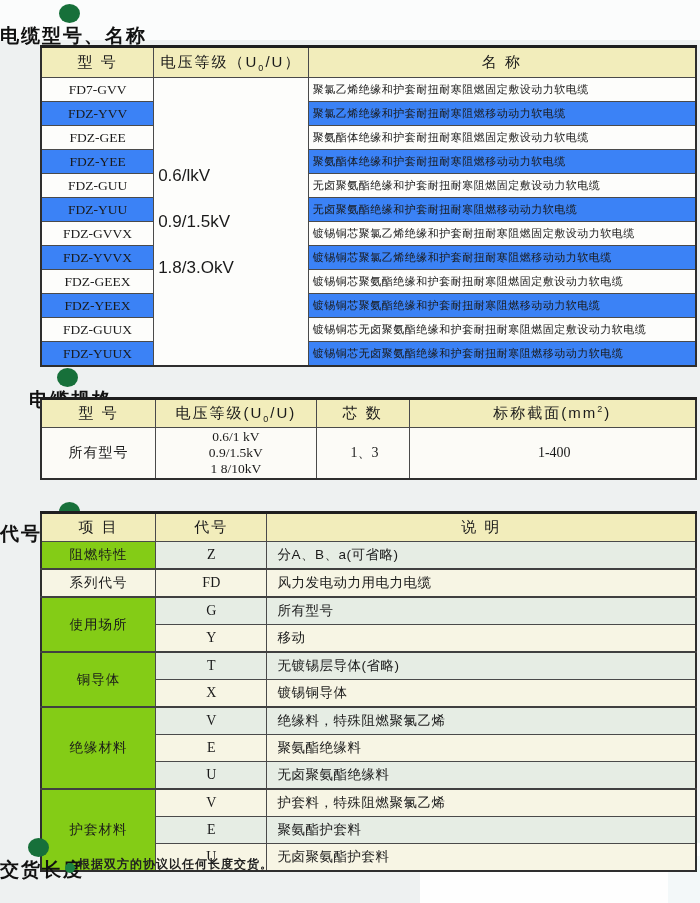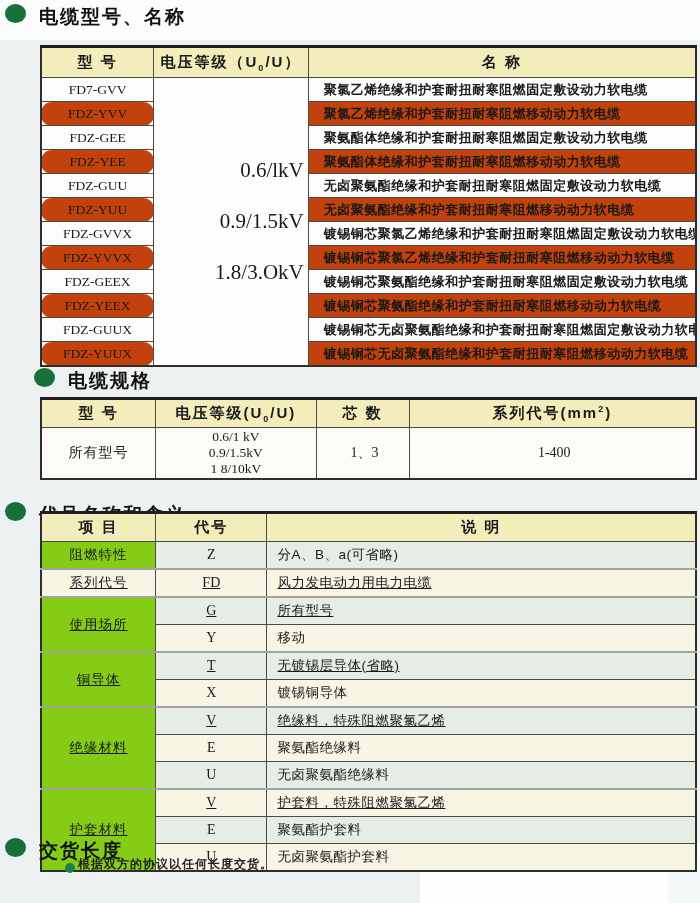--- a/index.html
+++ b/index.html
@@ -13,7 +13,7 @@
   .bg-corner{position:absolute;left:668px;top:856px;width:32px;height:47px;background:#f3f8f9;}
   .bg-top{position:absolute;left:0;top:0;width:700px;height:40px;background:#fbfcfc;}
 
-  .sec-head{position:absolute;left:0;display:flex;}
+  .sec-head{position:absolute;left:0;display:flex;align-items:center;flex-direction:column;}
   .bullet-big{
     width:21px;height:19px;border-radius:50%;
     background:#17703a;margin-left:5px;margin-right:13px;flex:0 0 auto;

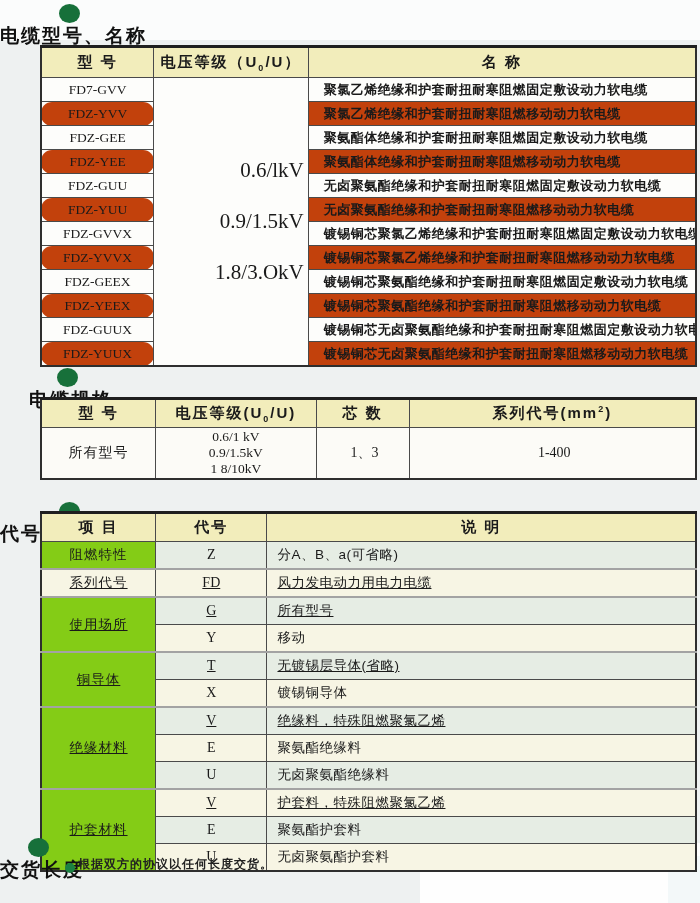--- a/index.html
+++ b/index.html
@@ -23,7 +23,7 @@
   table{border-collapse:collapse;table-layout:fixed;position:absolute;left:40px;width:657px;background:#fdfdfb;}
   table{border:2px solid #2e2e2e;border-top:3px solid #1f1f1f;}
   th,td{border:1px solid #4a4a4a;padding:0 4px;overflow:hidden;white-space:nowrap;}
-  th{background:#f2edbb;font-size:15px;font-weight:bold;letter-spacing:2px;text-align:center;}
+  th{background:#f2edbb;font-size:15px;font-weight:normal;letter-spacing:2px;text-align:center;}
   sub{font-size:9px;}sup{font-size:9px;}
 
   

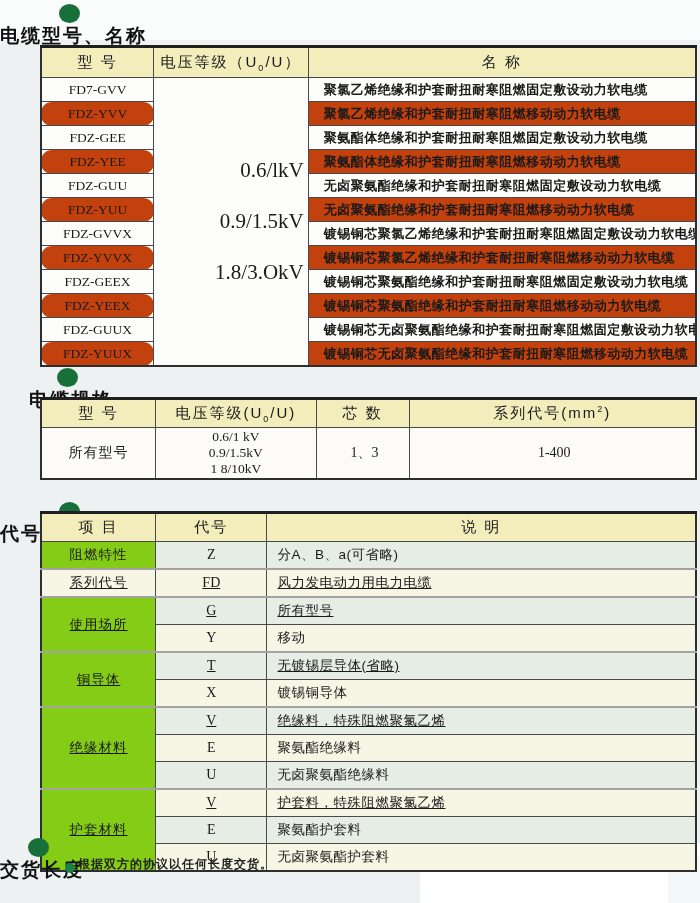--- a/index.html
+++ b/index.html
@@ -31,7 +31,7 @@
   .t1 th{height:29px;}
   .t1 td{height:23px;}
   .t1 .c1{width:17.2%;} .t1 .c2{width:23.6%;} .t1 .c3{width:59.2%;}
-  .t1 td.model{font-family:"Liberation Serif","DejaVu Serif",serif;font-size:13.5px;text-align:center;border-radius:11px;}
+  .t1 td.model{font-family:"Liberation Serif","DejaVu Serif",serif;font-size:13.5px;text-align:center;}
   .t1 td.name{font-size:13px;font-weight:700;padding-left:15px;letter-spacing:0.5px;}
   .t1 tr.alt td{background:#c2410c;}
   .t1 td.vcell{background:#fdfdfb;vertical-align:middle;text-align:right;

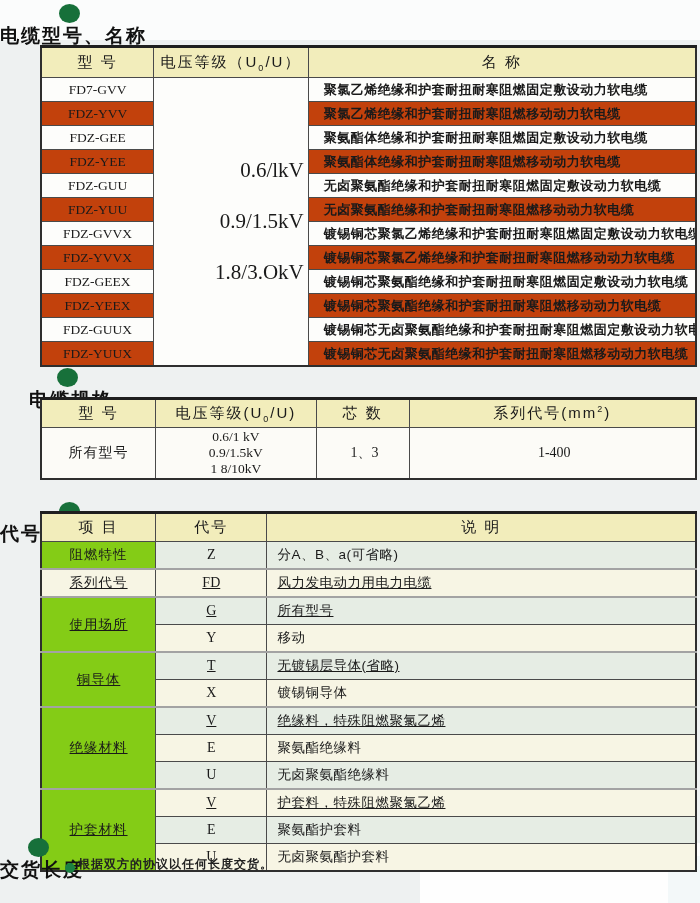--- a/index.html
+++ b/index.html
@@ -32,7 +32,7 @@
   .t1 td{height:23px;}
   .t1 .c1{width:17.2%;} .t1 .c2{width:23.6%;} .t1 .c3{width:59.2%;}
   .t1 td.model{font-family:"Liberation Serif","DejaVu Serif",serif;font-size:13.5px;text-align:center;}
-  .t1 td.name{font-size:13px;font-weight:700;padding-left:15px;letter-spacing:0.5px;}
+  .t1 td.name{font-size:11px;font-weight:400;padding-left:4px;letter-spacing:0.5px;}
   .t1 tr.alt td{background:#c2410c;}
   .t1 td.vcell{background:#fdfdfb;vertical-align:middle;text-align:right;
     font-family:Liberation Serif, serif;font-size:21px;}

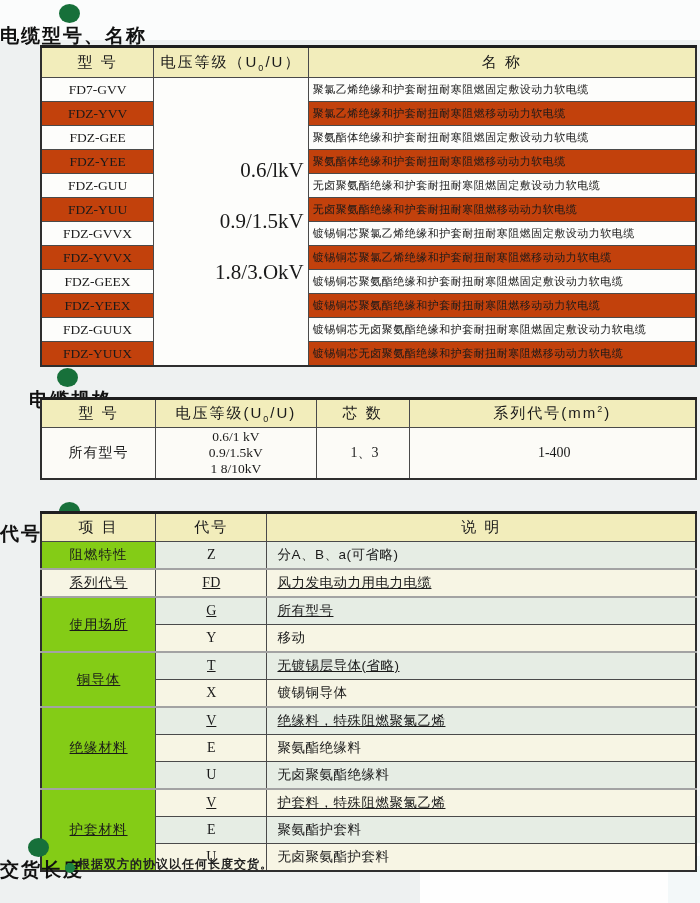--- a/index.html
+++ b/index.html
@@ -33,7 +33,7 @@
   .t1 .c1{width:17.2%;} .t1 .c2{width:23.6%;} .t1 .c3{width:59.2%;}
   .t1 td.model{font-family:"Liberation Serif","DejaVu Serif",serif;font-size:13.5px;text-align:center;}
   .t1 td.name{font-size:11px;font-weight:400;padding-left:4px;letter-spacing:0.5px;}
-  .t1 tr.alt td{background:#c2410c;}
+  .t1 tr.alt td{background:#3b82f6;}
   .t1 td.vcell{background:#fdfdfb;vertical-align:middle;text-align:right;
     font-family:Liberation Serif, serif;font-size:21px;}
   .t1 td.vcell div{margin:26px 0;}

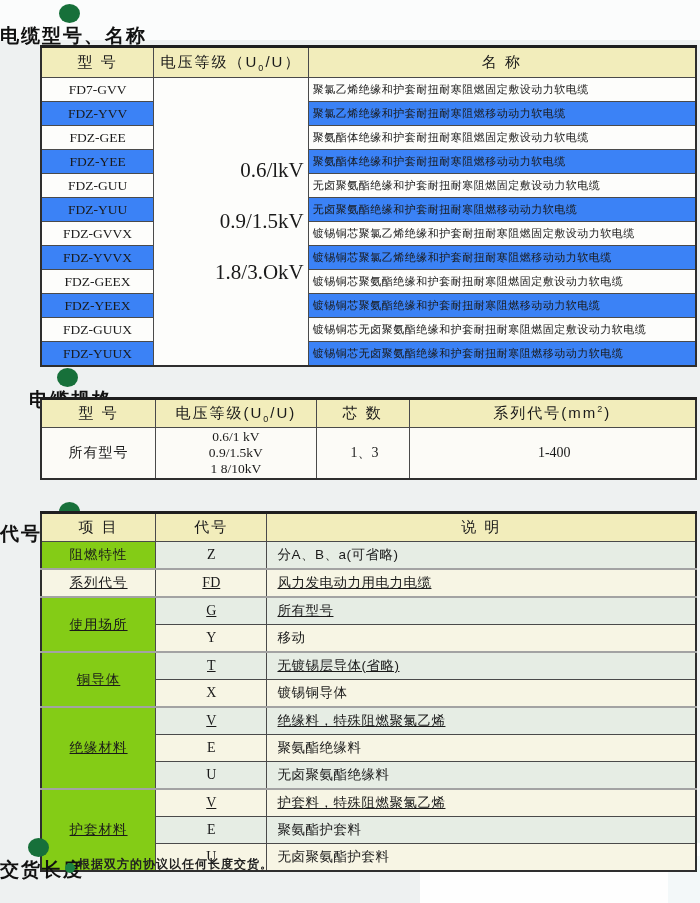--- a/index.html
+++ b/index.html
@@ -34,8 +34,8 @@
   .t1 td.model{font-family:"Liberation Serif","DejaVu Serif",serif;font-size:13.5px;text-align:center;}
   .t1 td.name{font-size:11px;font-weight:400;padding-left:4px;letter-spacing:0.5px;}
   .t1 tr.alt td{background:#3b82f6;}
-  .t1 td.vcell{background:#fdfdfb;vertical-align:middle;text-align:right;
-    font-family:Liberation Serif, serif;font-size:21px;}
+  .t1 td.vcell{background:#fdfdfb;vertical-align:middle;text-align:left;
+    font-family:Liberation Sans, sans-serif;font-size:17px;}
   .t1 td.vcell div{margin:26px 0;}
 
   

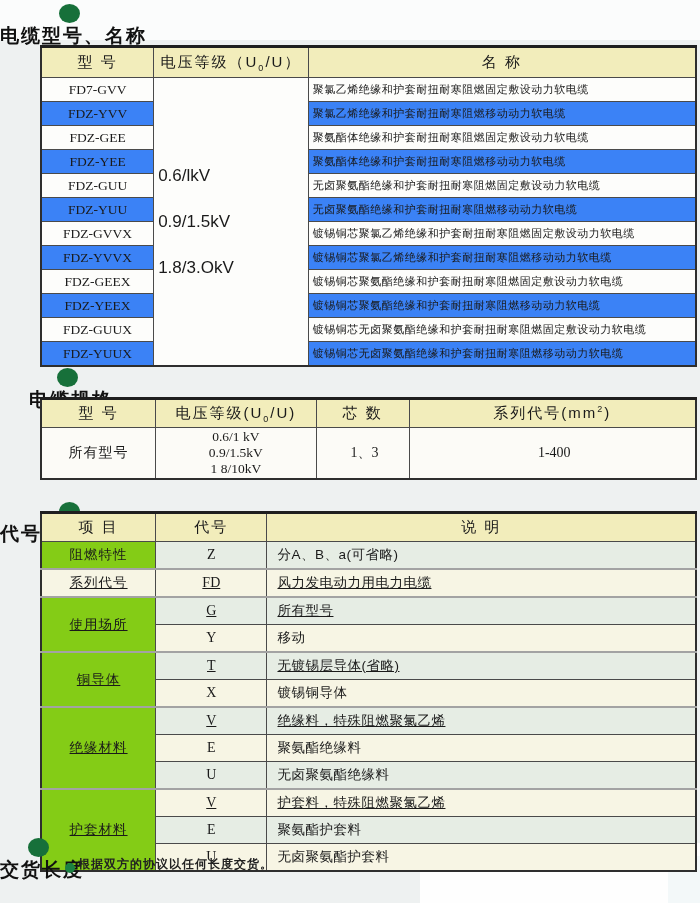--- a/index.html
+++ b/index.html
@@ -167,7 +167,7 @@
       <th>型 号</th>
       <th><span>电压等级(U</span><sub>0</sub><span>/U)</span></th>
       <th>芯 数</th>
-      <th><span>系列代号(mm</span><sup>2</sup><span>)</span></th>
+      <th><span>标称截面(mm</span><sup>2</sup><span>)</span></th>
     </tr>
   </thead>
   <tbody>

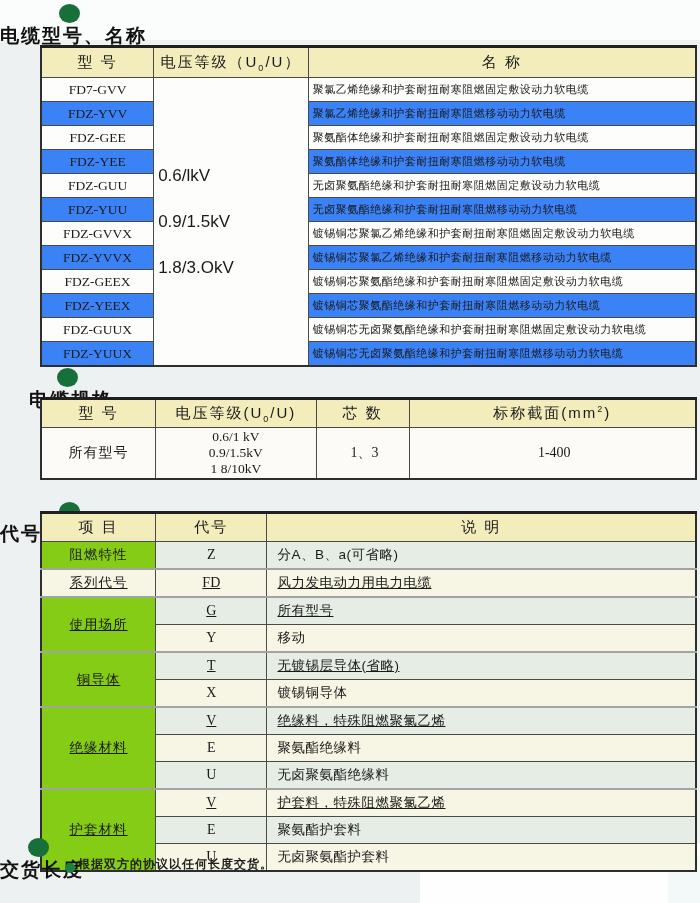--- a/index.html
+++ b/index.html
@@ -59,7 +59,7 @@
   .t3 td.desc{font-size:13.5px;font-weight:500;padding-left:10px;letter-spacing:0.5px;}
   .t3 tr.green td.code,.t3 tr.green td.desc{background:#e6ede4;}
   .t3 tr.cream td.code,.t3 tr.cream td.desc{background:#f7f5e4;}
-  .t3 tr.gs td{border-top:2px solid #a3a3a3;text-decoration:underline;}
+  .t3 tr.gs td{border-top:2px solid #404040;}
 
   
   .delivery-list{position:absolute;left:65px;top:856px;margin:0;padding:0;list-style:none;}

